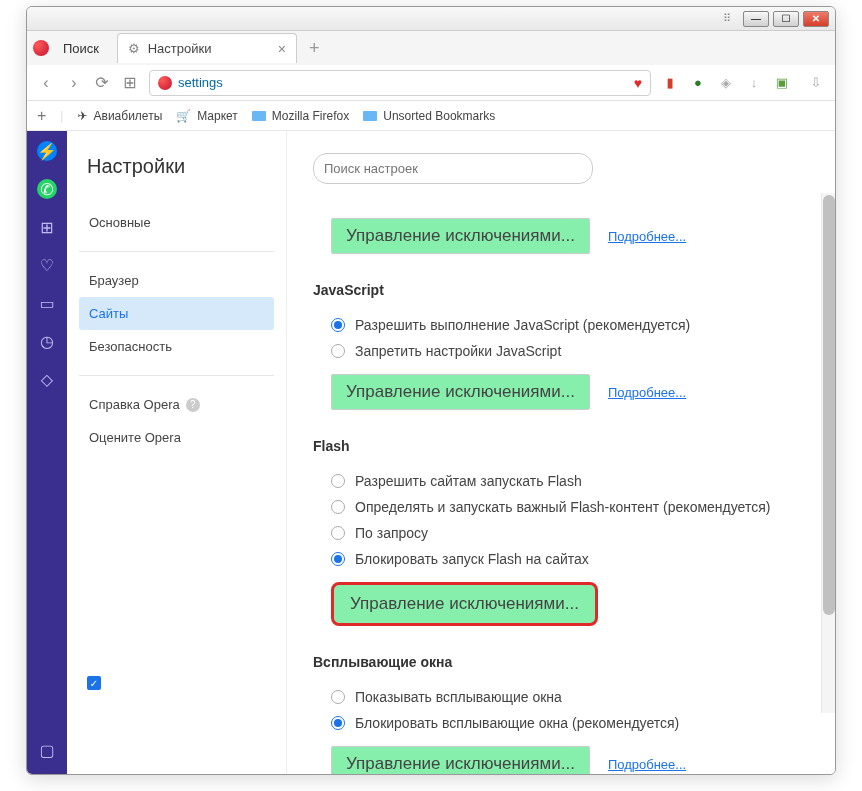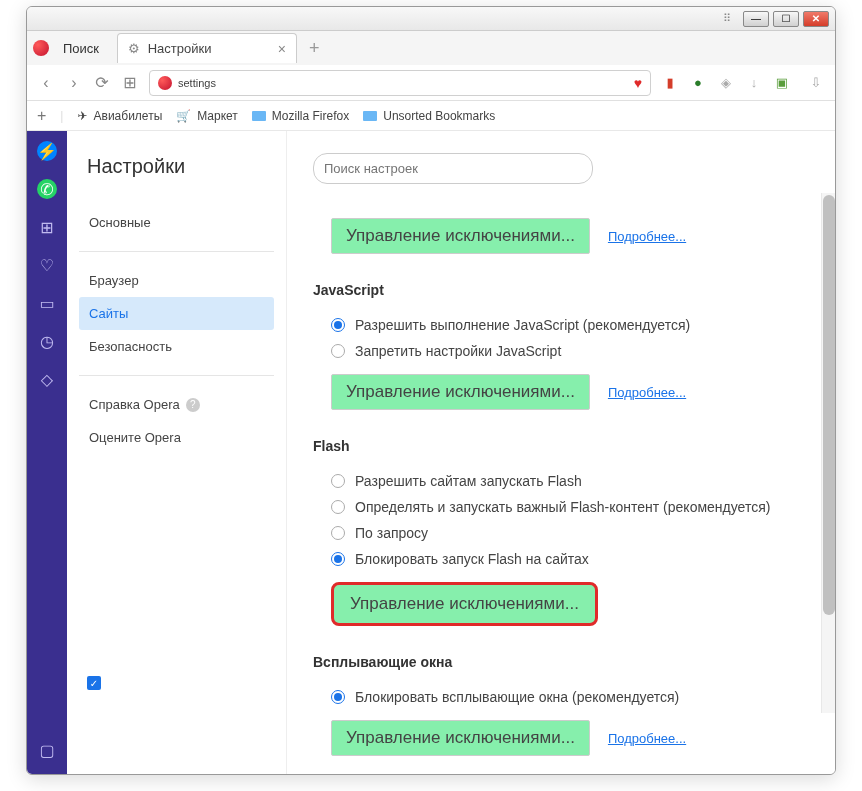--- a/index.html
+++ b/index.html
@@ -27,7 +27,7 @@
 .nav-btn { color: #888; font-size: 16px; cursor: pointer; width: 18px; text-align: center; }
 .addr-field { flex: 1; display: flex; align-items: center; border: 1px solid #d0d0d0; border-radius: 4px; padding: 4px 8px; height: 26px; background: #fff; }
 .addr-logo { width: 14px; height: 14px; border-radius: 50%; background: radial-gradient(circle at 30% 30%, #ff5a5a, #c4122e); margin-right: 6px; }
-.addr-text { flex: 1; border: none; outline: none; font-size: 11px; color: #404040; }
+.addr-text { flex: 1; border: none; outline: none; font-size: 13px; color: #0369a1; }
 .heart { color: #e02a2a; font-size: 14px; margin-left: 6px; }
 .tbicon { width: 18px; height: 18px; display: flex; align-items: center; justify-content: center; font-size: 13px; cursor: pointer; }
 

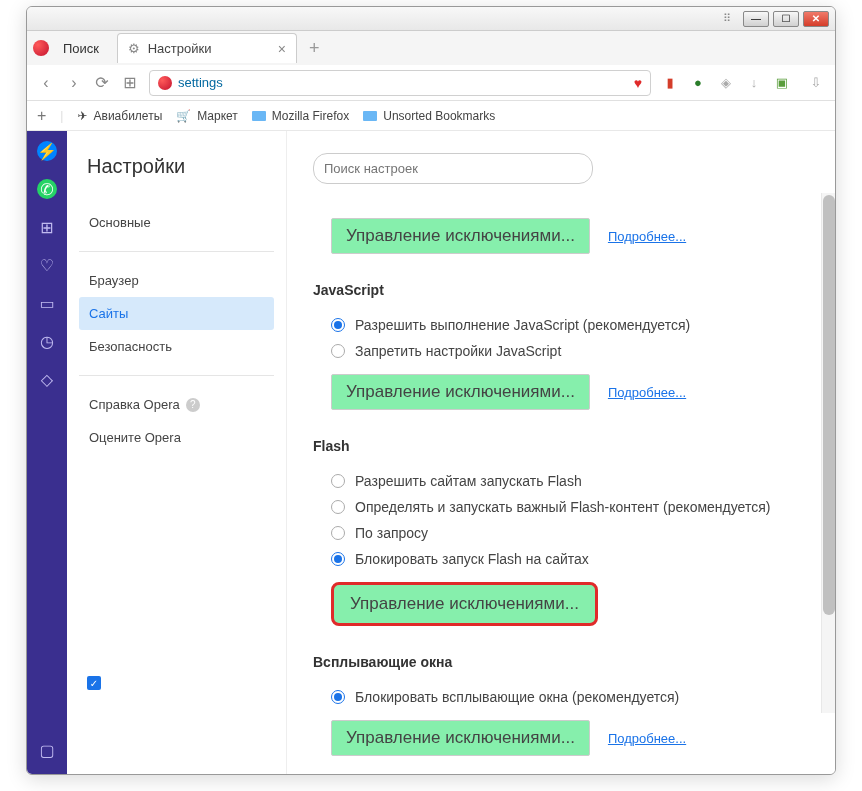--- a/index.html
+++ b/index.html
@@ -218,6 +218,10 @@
       <div class="section">
         <h3>Всплывающие окна</h3>
         <div class="radio-opt">
+          <div class="radio"></div>
+          <span>Показывать всплывающие окна</span>
+        </div>
+        <div class="radio-opt">
           <div class="radio checked"></div>
           <span>Блокировать всплывающие окна (рекомендуется)</span>
         </div>

